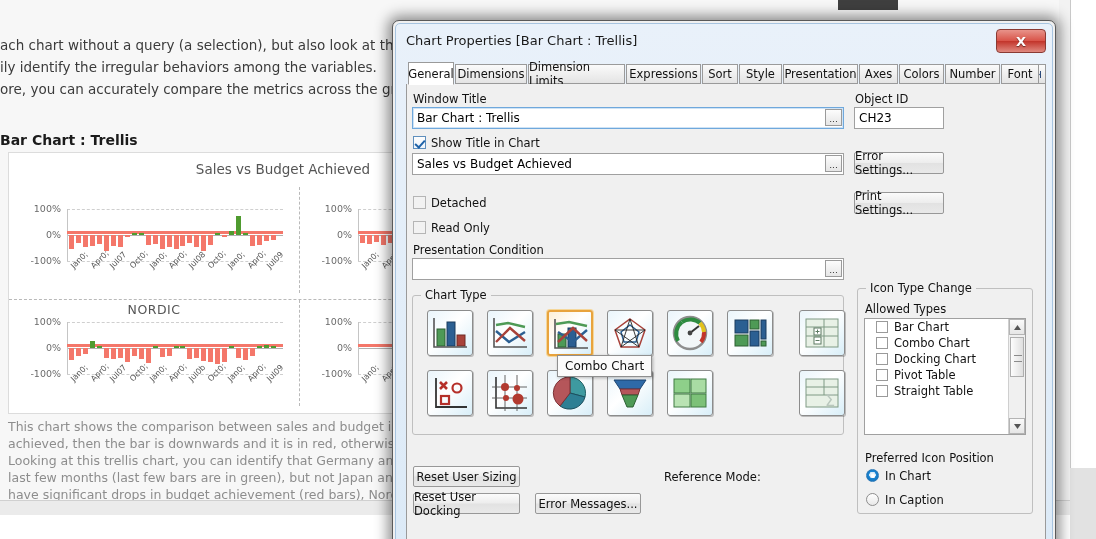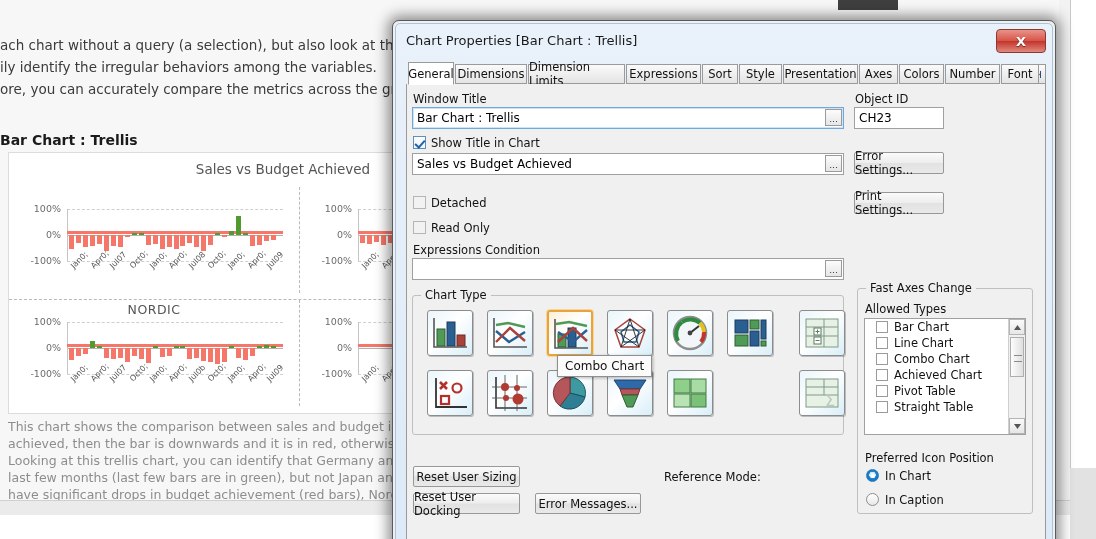--- a/index.html
+++ b/index.html
@@ -418,7 +418,7 @@
       <div class="chk dis" style="left:6px;top:137px;"></div>
       <div class="chklabel" style="left:24px;top:137px;">Read Only</div>
 
-      <div class="lbl" style="left:6px;top:159px;">Expressions Condition</div>
+      <div class="lbl" style="left:6px;top:159px;">Presentation Condition</div>
       <div class="tbox" style="left:5px;top:174px;width:432px;height:22px;"></div>
       <div class="ellipsis-btn" style="left:418px;top:176px;right:auto;">...</div>
 

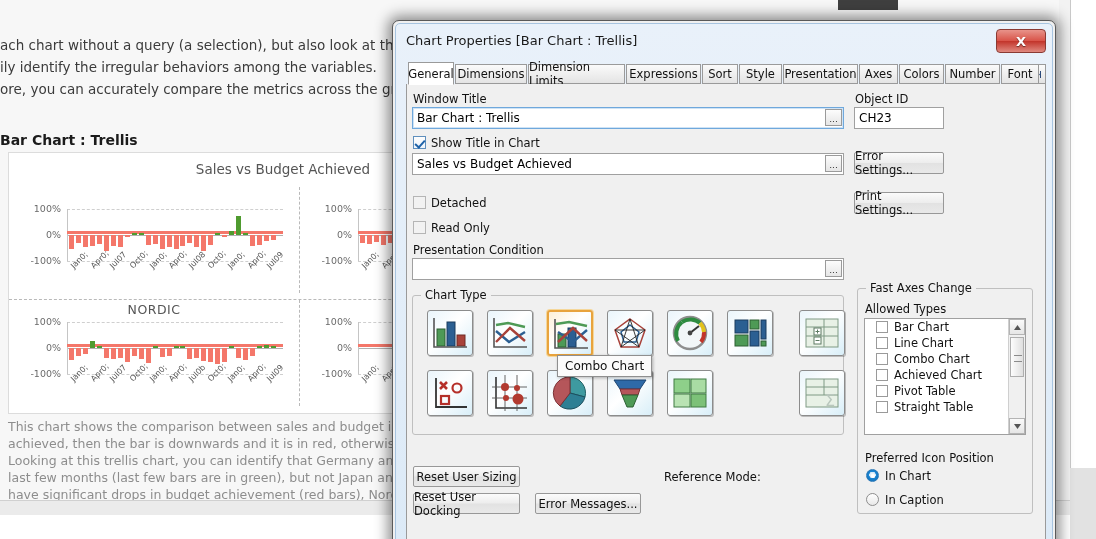--- a/index.html
+++ b/index.html
@@ -550,7 +550,7 @@
       <div id="tooltip" style="left:150px;top:271px;">Combo Chart</div>
 
       <fieldset class="group" style="left:450px;top:197px;width:176px;height:233px;">
-        <legend>Fast Axes Change</legend>
+        <legend>Icon Type Change</legend>
       </fieldset>
       <div class="lbl" style="left:458px;top:218px;">Allowed Types</div>
 

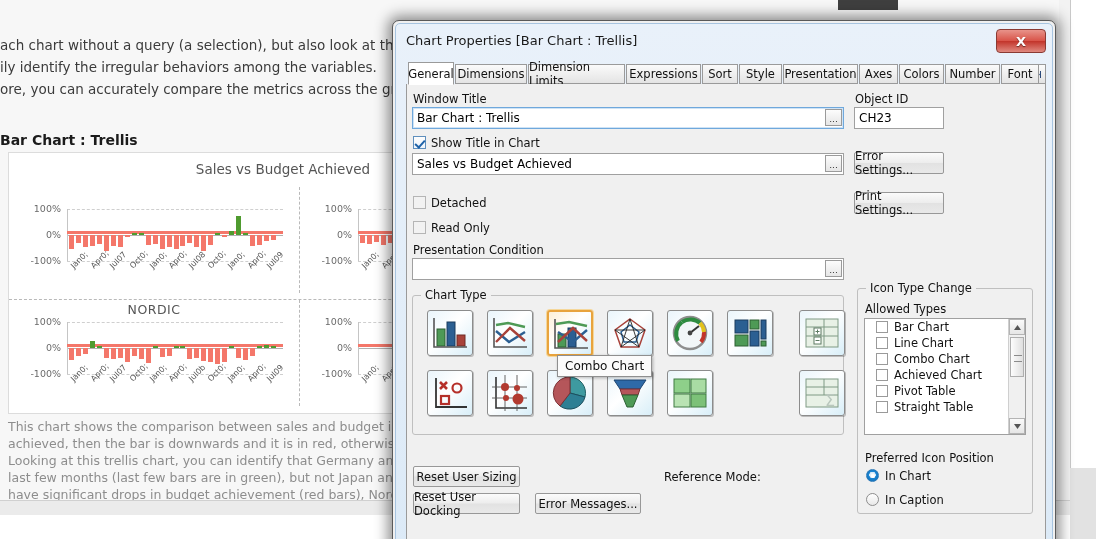--- a/index.html
+++ b/index.html
@@ -561,10 +561,6 @@
           </div>
         <div class="alrow">
             <span class="bx"></span>
-            <span>Line Chart</span>
-          </div>
-        <div class="alrow">
-            <span class="bx"></span>
             <span>Combo Chart</span>
           </div>
         <div class="alrow">

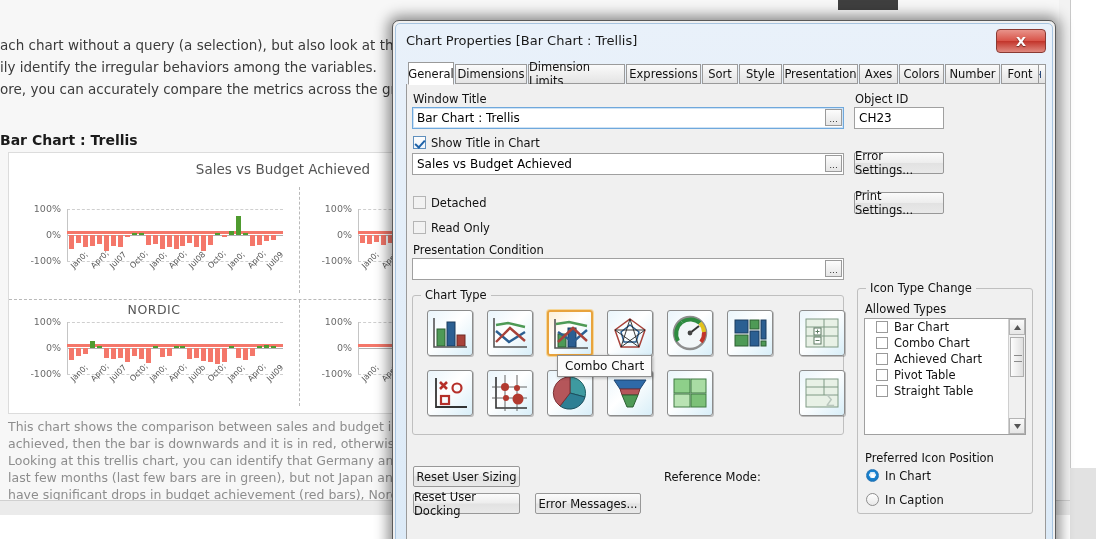--- a/index.html
+++ b/index.html
@@ -565,7 +565,7 @@
           </div>
         <div class="alrow">
             <span class="bx"></span>
-            <span>Achieved Chart</span>
+            <span>Docking Chart</span>
           </div>
         <div class="alrow">
             <span class="bx"></span>

